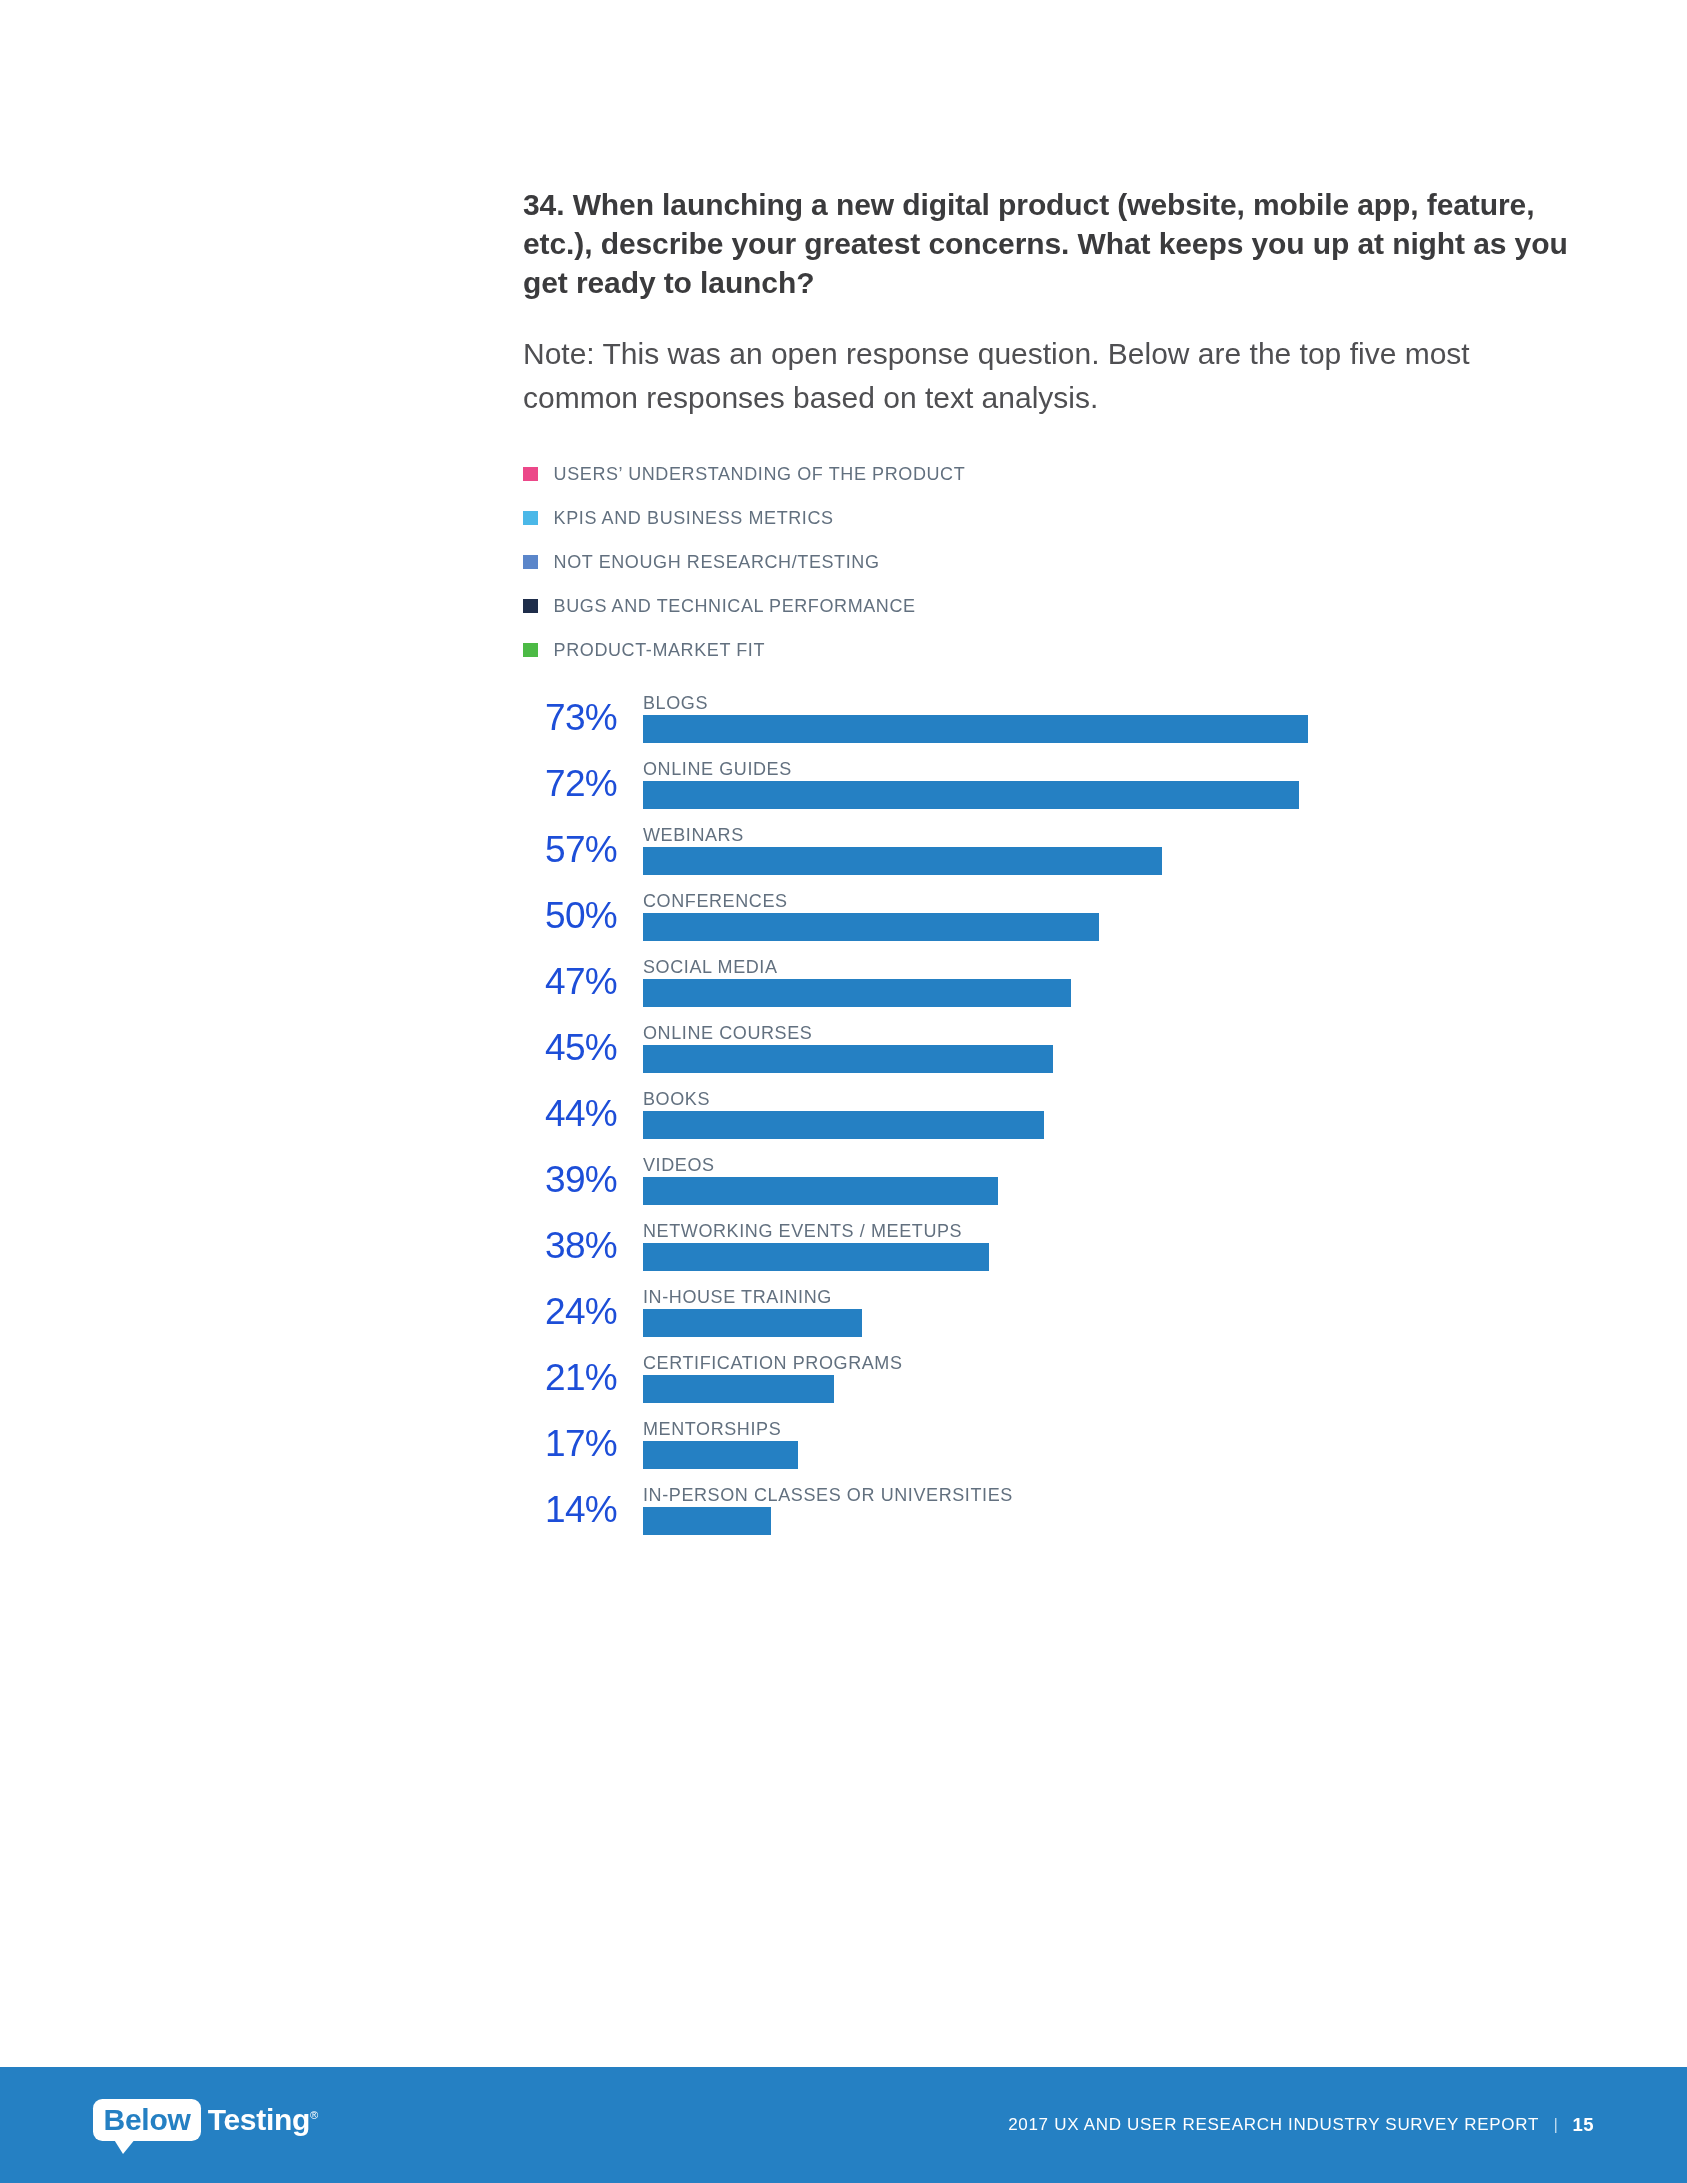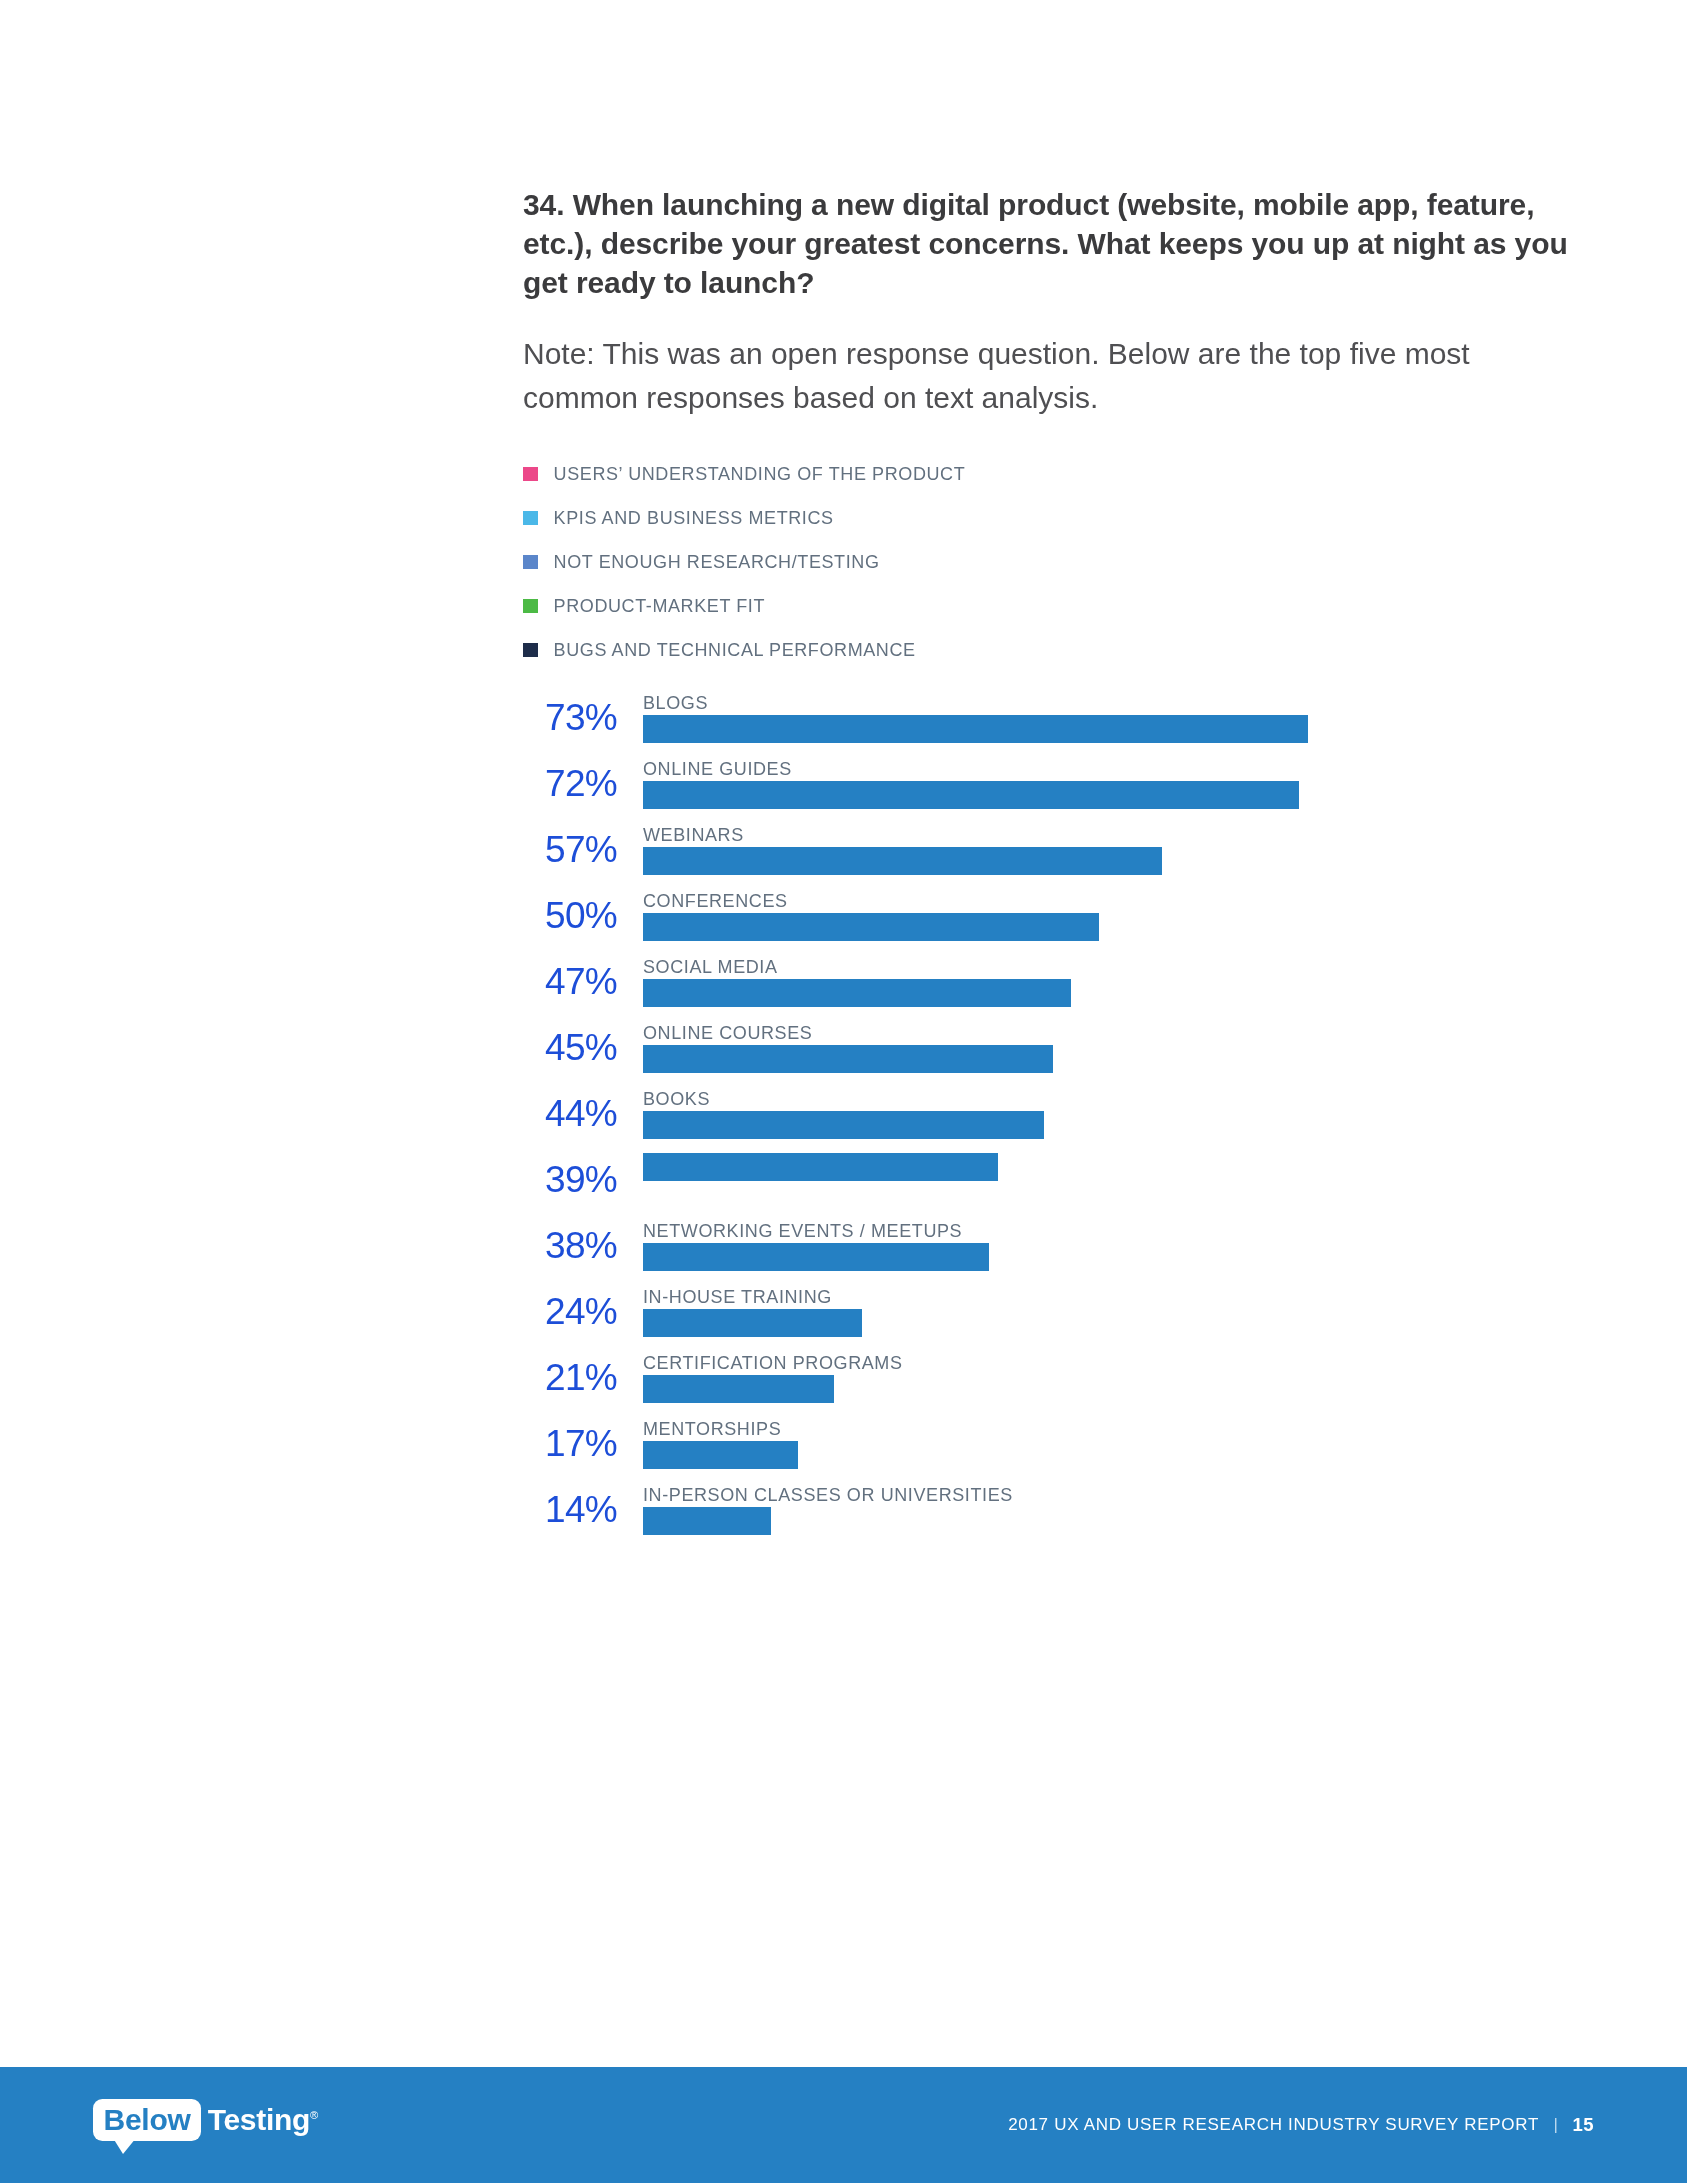--- a/index.html
+++ b/index.html
@@ -217,12 +217,12 @@
         <span class="legend-label">NOT ENOUGH RESEARCH/TESTING</span>
       </div>
       <div class="legend-row">
+        <span class="legend-swatch" style="background: rgb(30, 45, 74);"></span>
+        <span class="legend-label">BUGS AND TECHNICAL PERFORMANCE</span>
+      </div>
+      <div class="legend-row">
         <span class="legend-swatch" style="background: rgb(76, 186, 69);"></span>
         <span class="legend-label">PRODUCT-MARKET FIT</span>
-      </div>
-      <div class="legend-row">
-        <span class="legend-swatch" style="background: rgb(30, 45, 74);"></span>
-        <span class="legend-label">BUGS AND TECHNICAL PERFORMANCE</span>
       </div>
     </div>
 

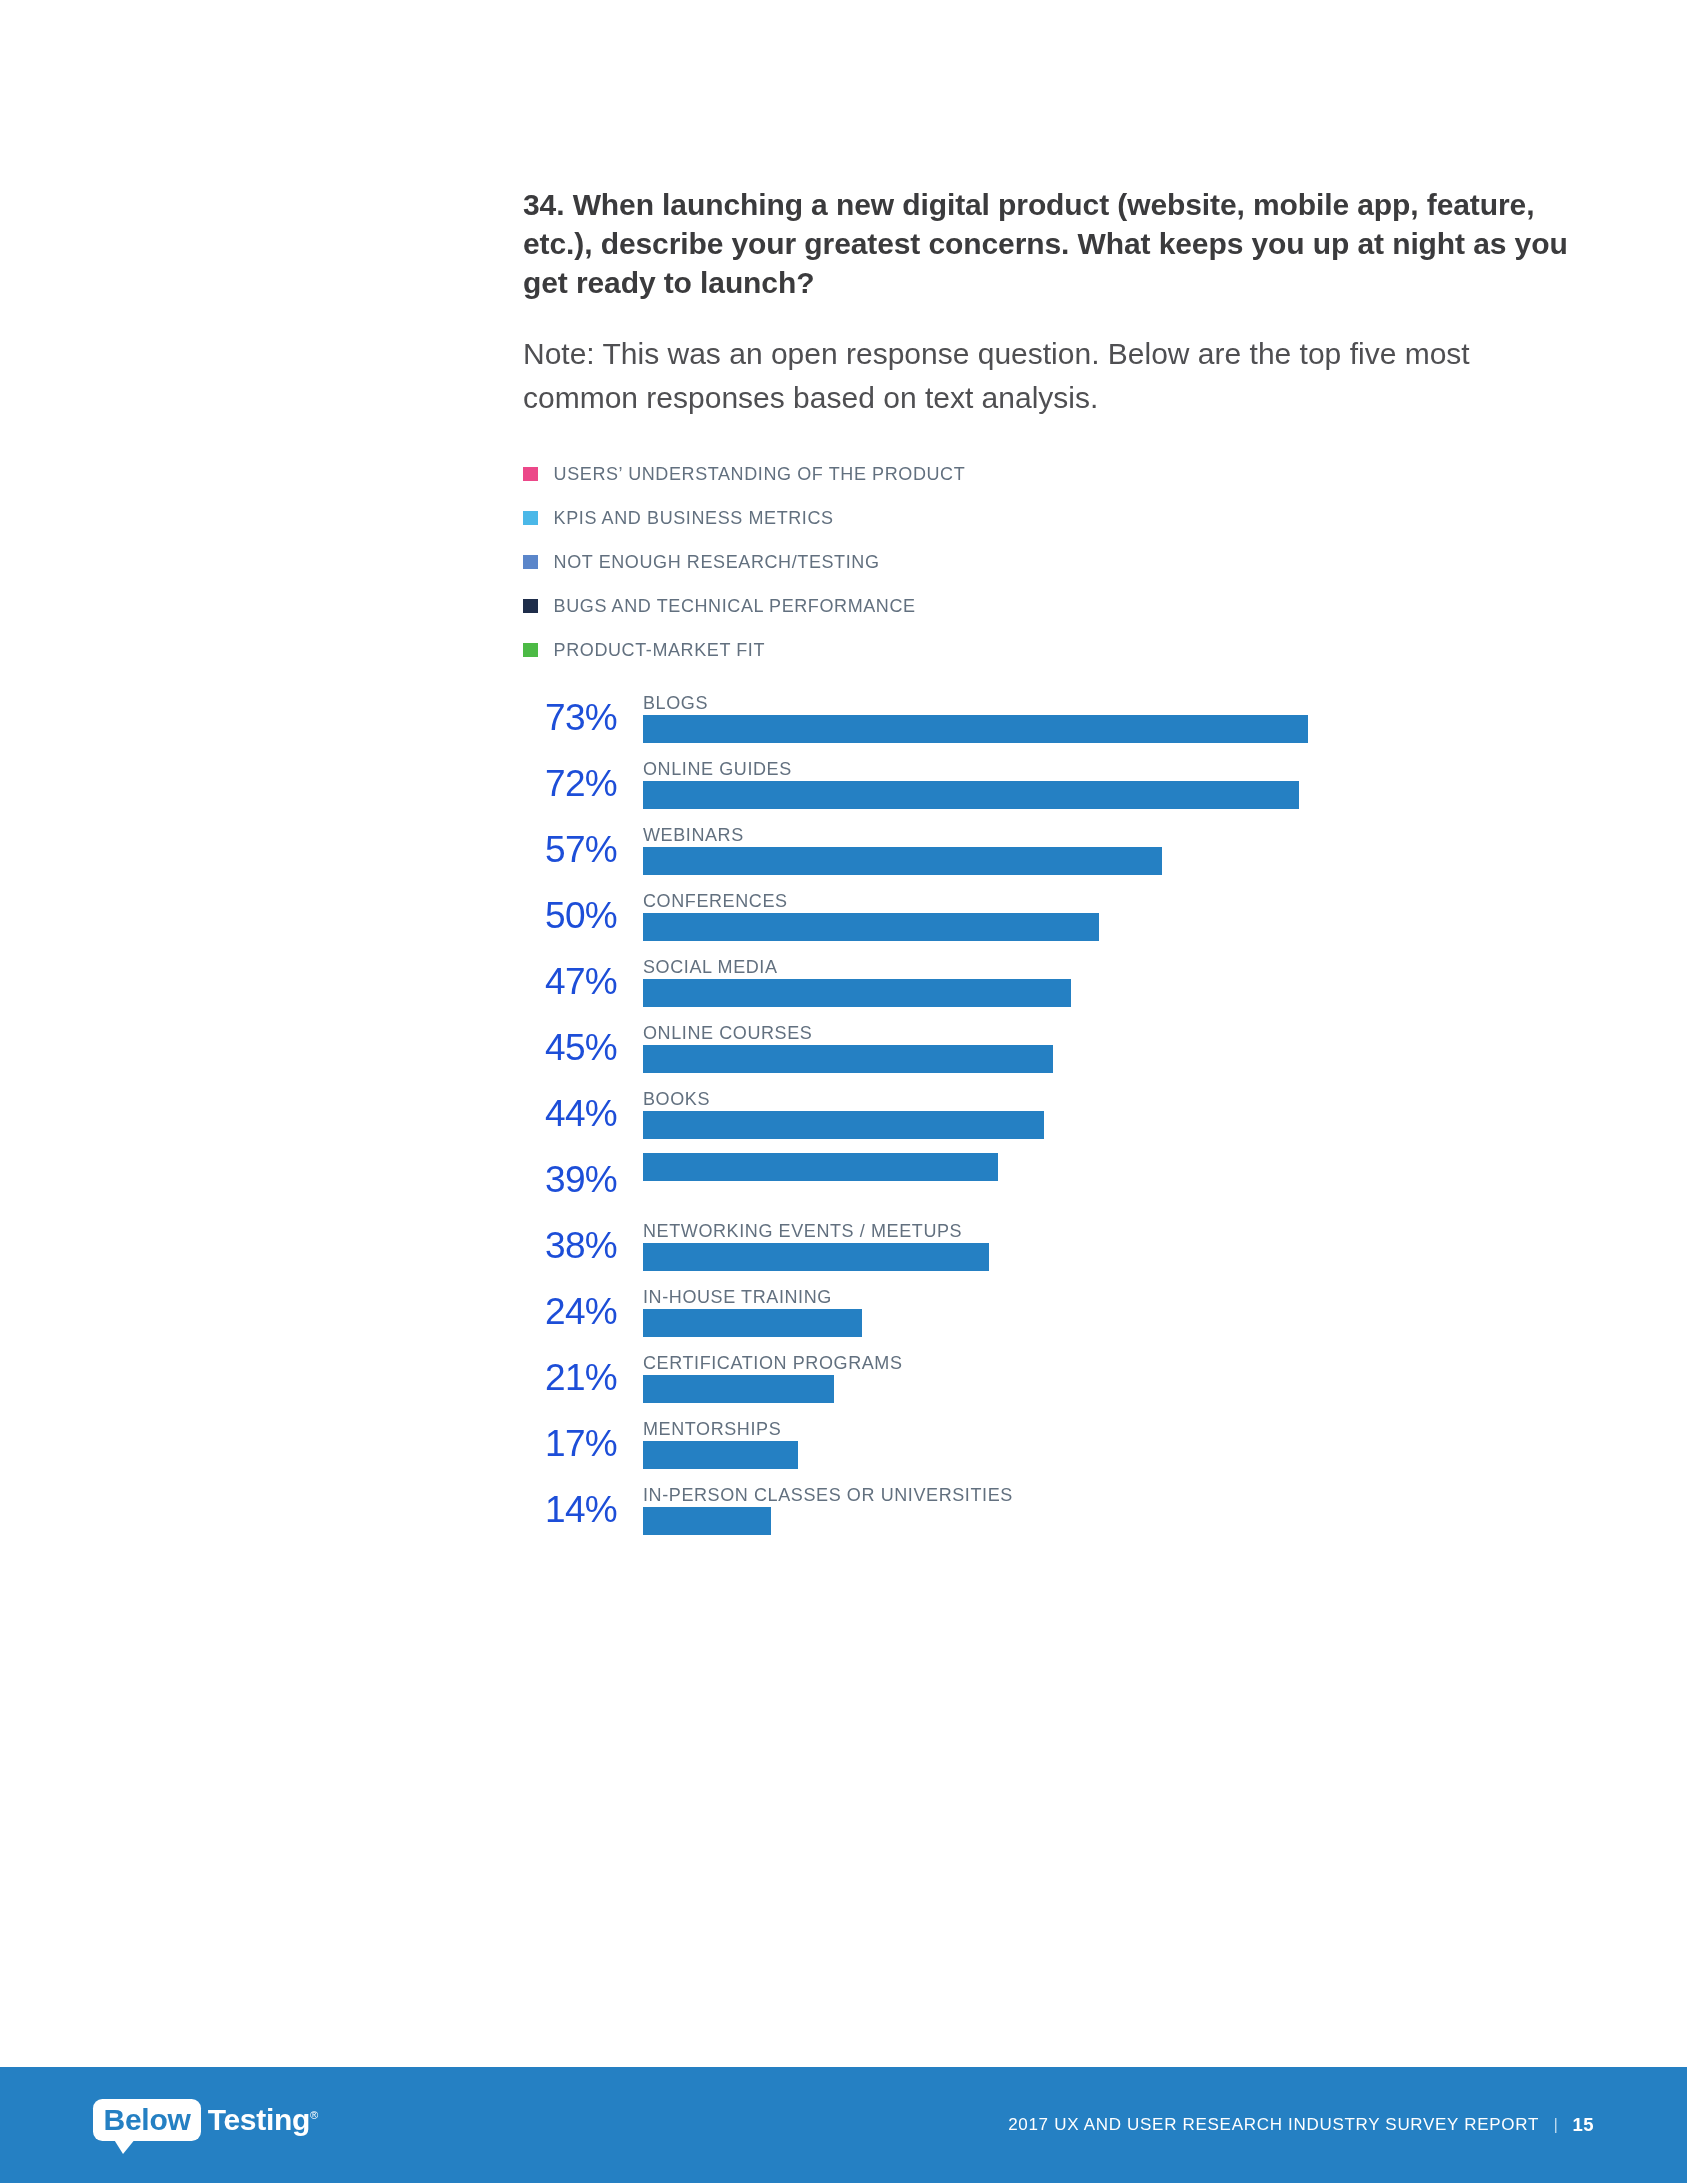--- a/index.html
+++ b/index.html
@@ -294,6 +294,7 @@
         <div class="bar-row">
           <div class="bar-value">39%</div>
           <div class="bar-block">
+            <div class="bar-label">VIDEOS</div>
             <div class="bar-track">
               <div class="bar-fill" style="width: 355px; background: rgb(37, 128, 195);"></div>
             </div>

